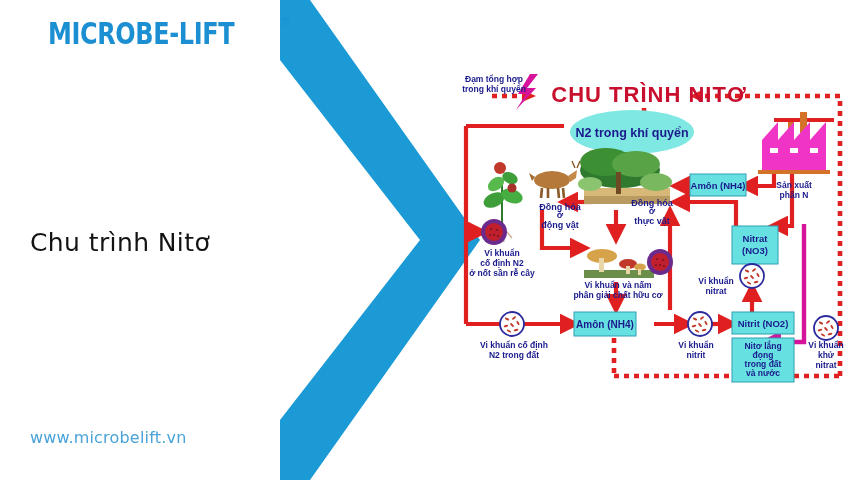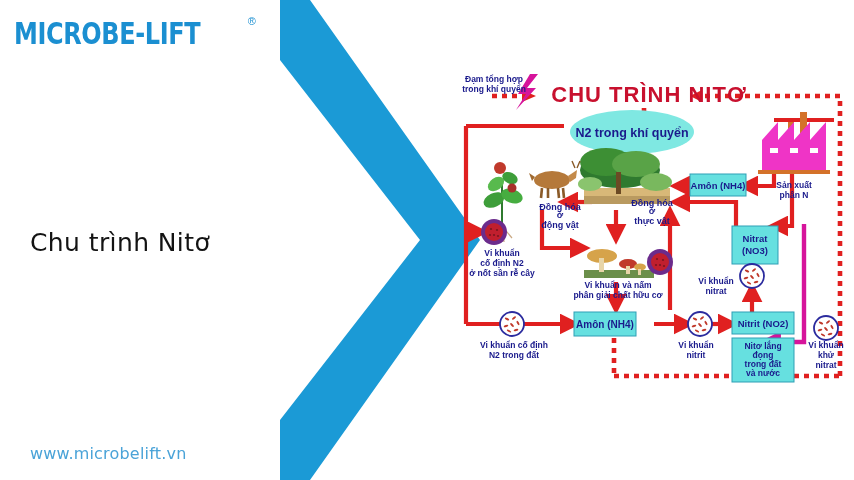--- a/index.html
+++ b/index.html
@@ -12,7 +12,7 @@
   .chevron{position:absolute;left:280px;top:0;width:200px;height:480px;}
 
   
-  .logo{position:absolute;left:14px;top:14px;height:40px;display:flex;align-items:flex-start;}
+  .logo{position:absolute;left:48px;top:14px;height:40px;display:flex;align-items:flex-start;}
   .logo-text{font-family:"DejaVu Sans",sans-serif;font-weight:bold;font-size:30px;
     letter-spacing:-0.5px;color:#1b8fd1;transform:scaleX(.80);transform-origin:left top;
     line-height:40px;white-space:nowrap;}

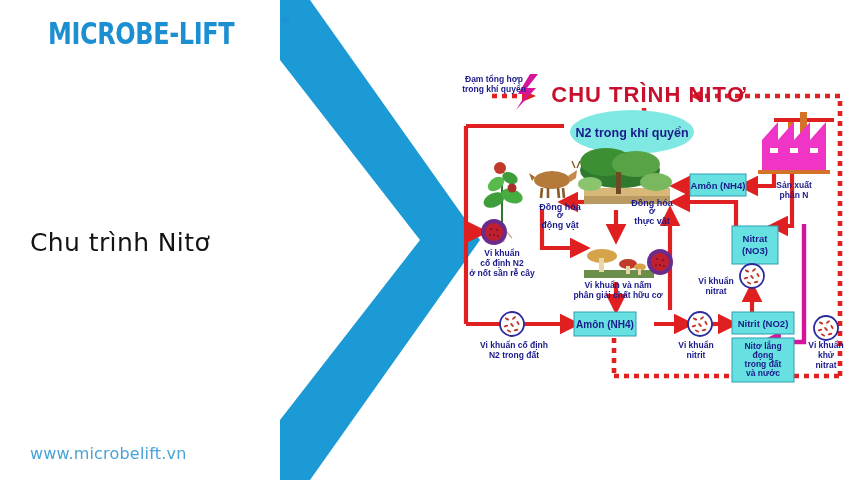--- a/index.html
+++ b/index.html
@@ -21,7 +21,7 @@
   .slide-title{position:absolute;left:30px;top:228px;font-size:25px;color:#131313;
     letter-spacing:.4px;white-space:nowrap;font-family:"DejaVu Sans",sans-serif;}
 
-  .site-url{position:absolute;left:30px;top:444px;font-size:16px;color:#4aa3d8;
+  .site-url{position:absolute;left:30px;top:428px;font-size:16px;color:#4aa3d8;
     white-space:nowrap;letter-spacing:.2px;font-family:"DejaVu Sans",sans-serif;}
 
   

